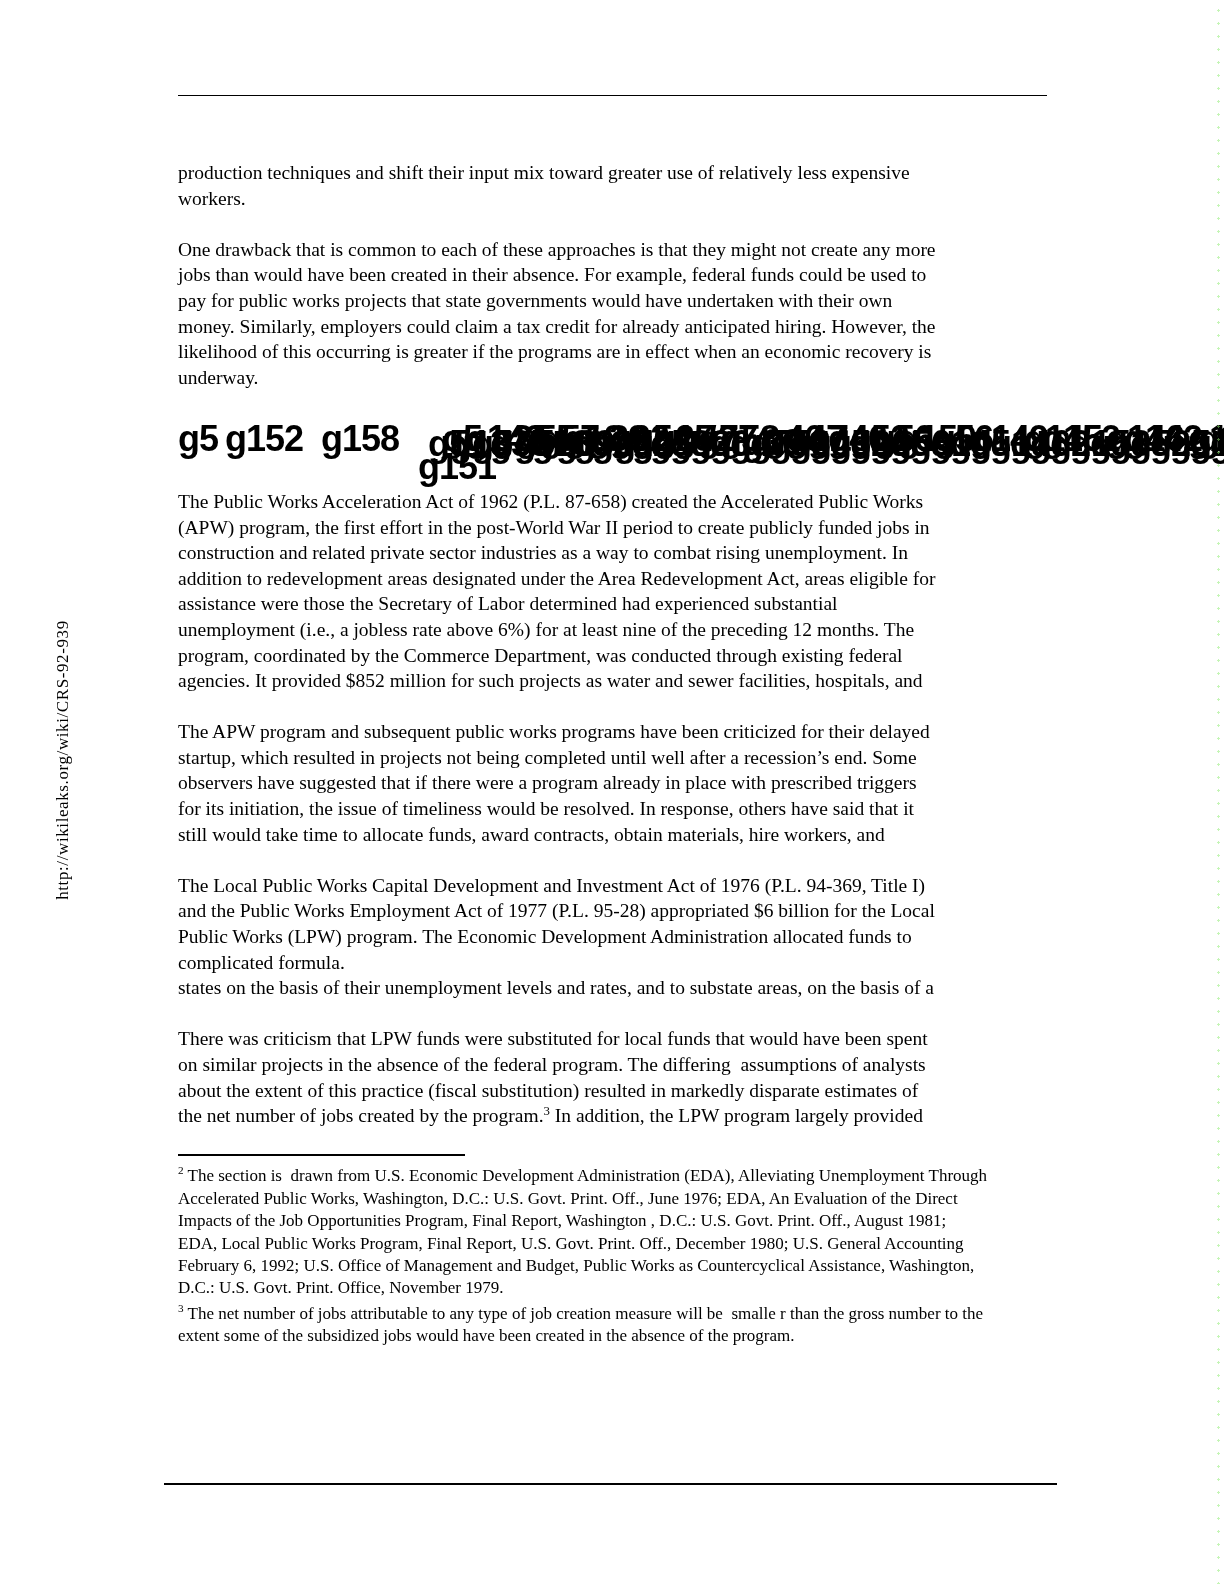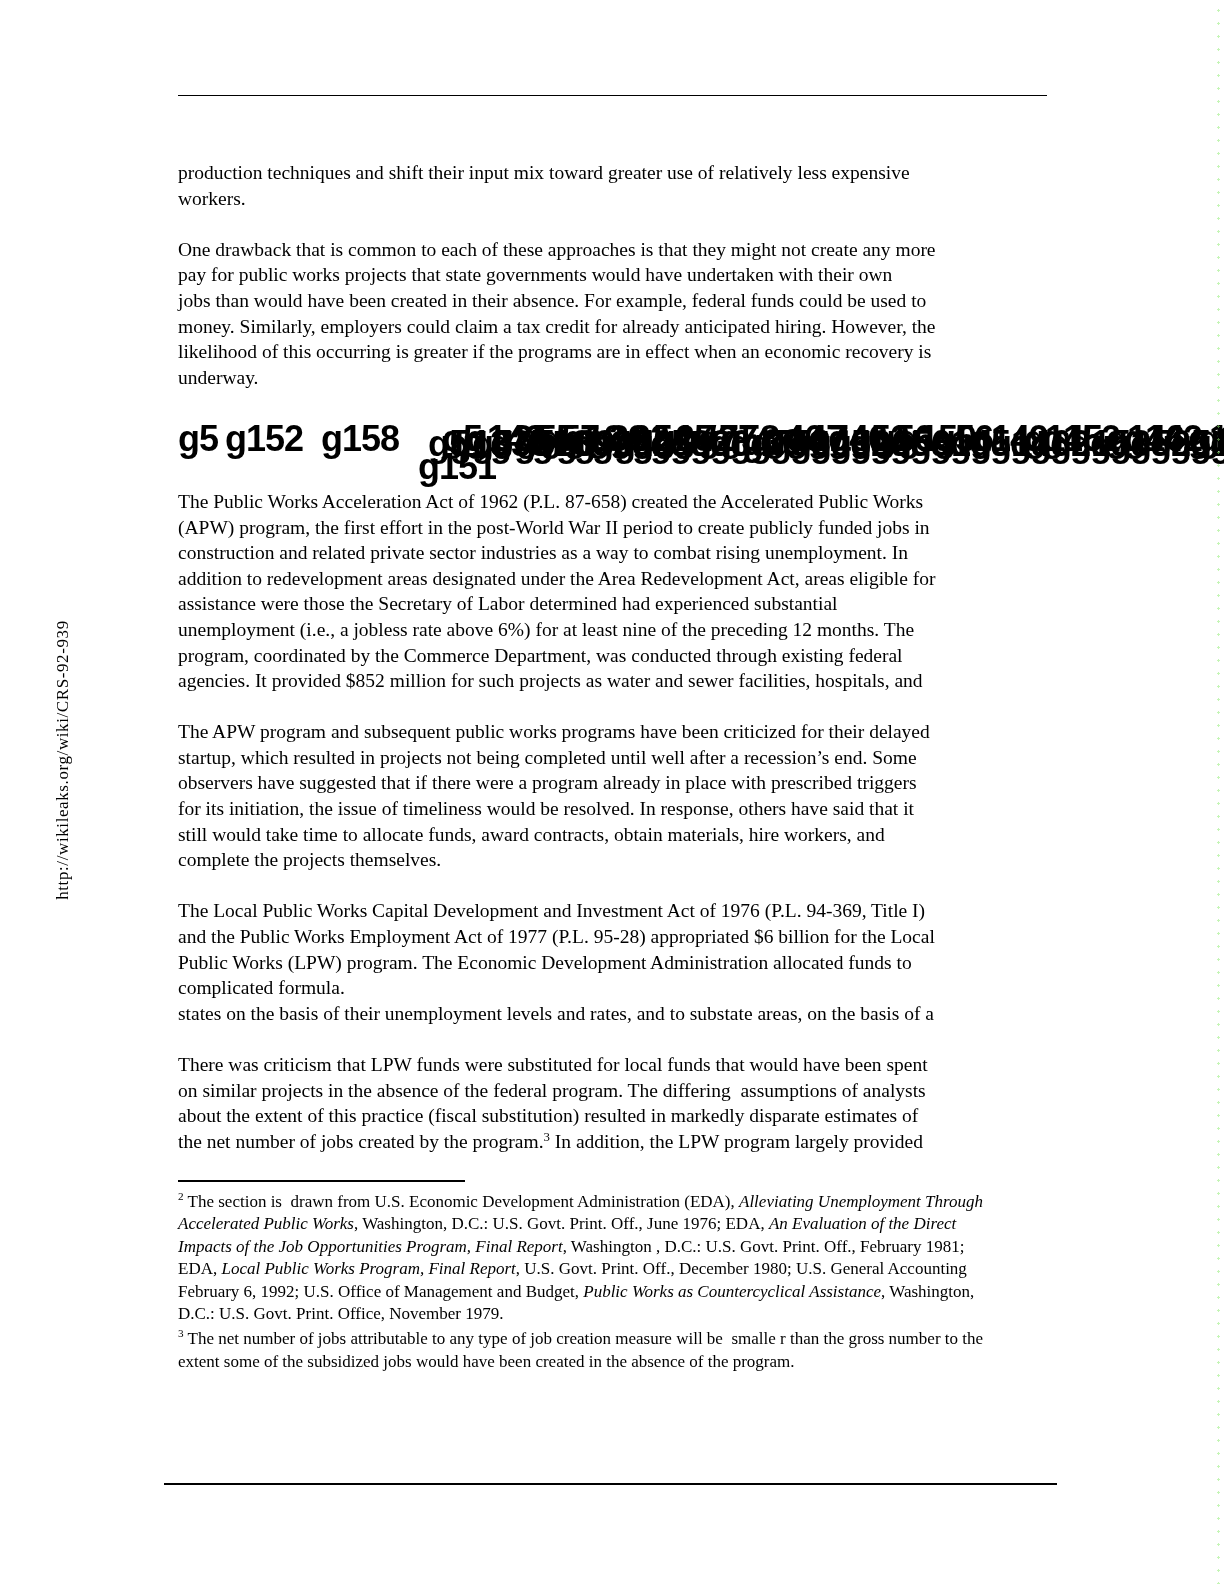--- a/index.html
+++ b/index.html
@@ -92,8 +92,8 @@
       </div>
       <div class="para">
         <div class="line">One drawback that is common to each of these approaches is that they might not create any more</div>
+        <div class="line">jobs than would have been created in their absence. For example, federal funds could be used to</div>
         <div class="line">pay for public works projects that state governments would have undertaken with their own</div>
-        <div class="line">jobs than would have been created in their absence. For example, federal funds could be used to</div>
         <div class="line">money. Similarly, employers could claim a tax credit for already anticipated hiring. However, the</div>
         <div class="line">likelihood of this occurring is greater if the programs are in effect when an economic recovery is</div>
         <div class="line">underway.</div>

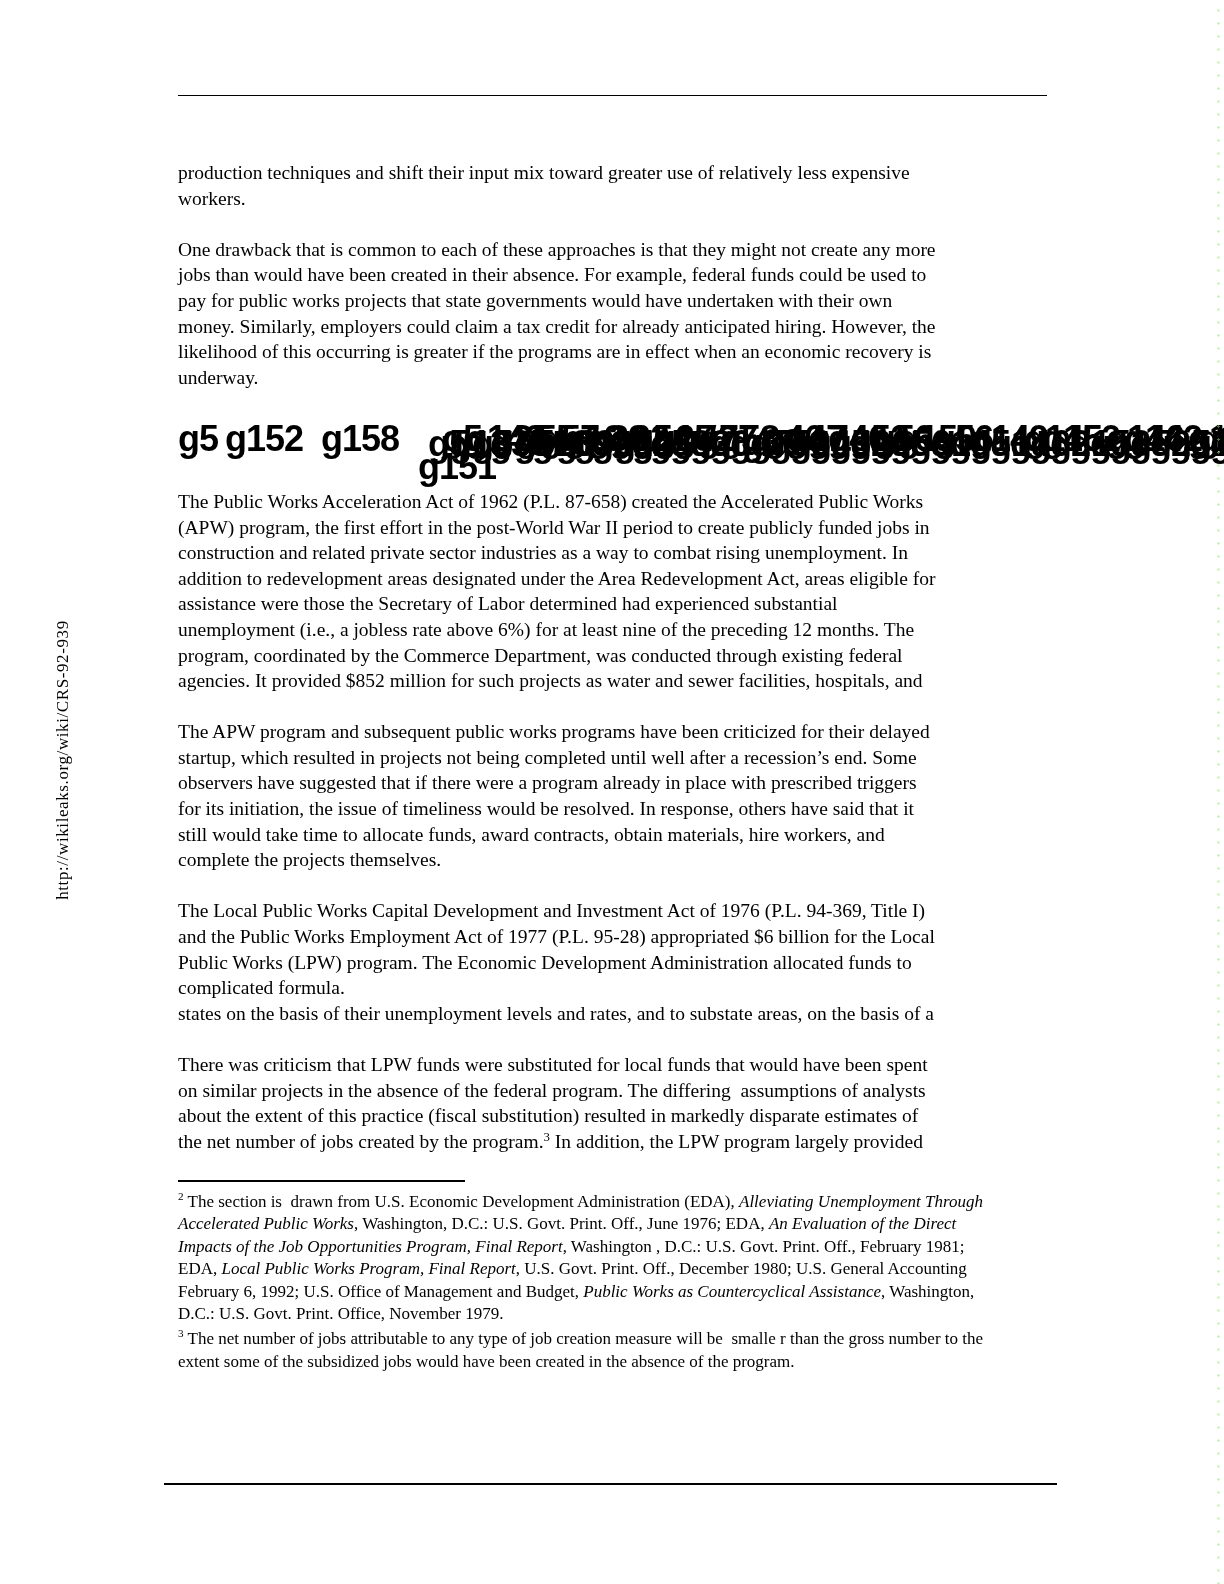--- a/index.html
+++ b/index.html
@@ -189,7 +189,6 @@
         <div class="line">observers have suggested that if there were a program already in place with prescribed triggers</div>
         <div class="line">for its initiation, the issue of timeliness would be resolved. In response, others have said that it</div>
         <div class="line">still would take time to allocate funds, award contracts, obtain materials, hire workers, and</div>
-        <div class="line">complete the projects themselves.</div>
       </div>
       <div class="para">
         <div class="line">The Local Public Works Capital Development and Investment Act of 1976 (P.L. 94-369, Title I)</div>

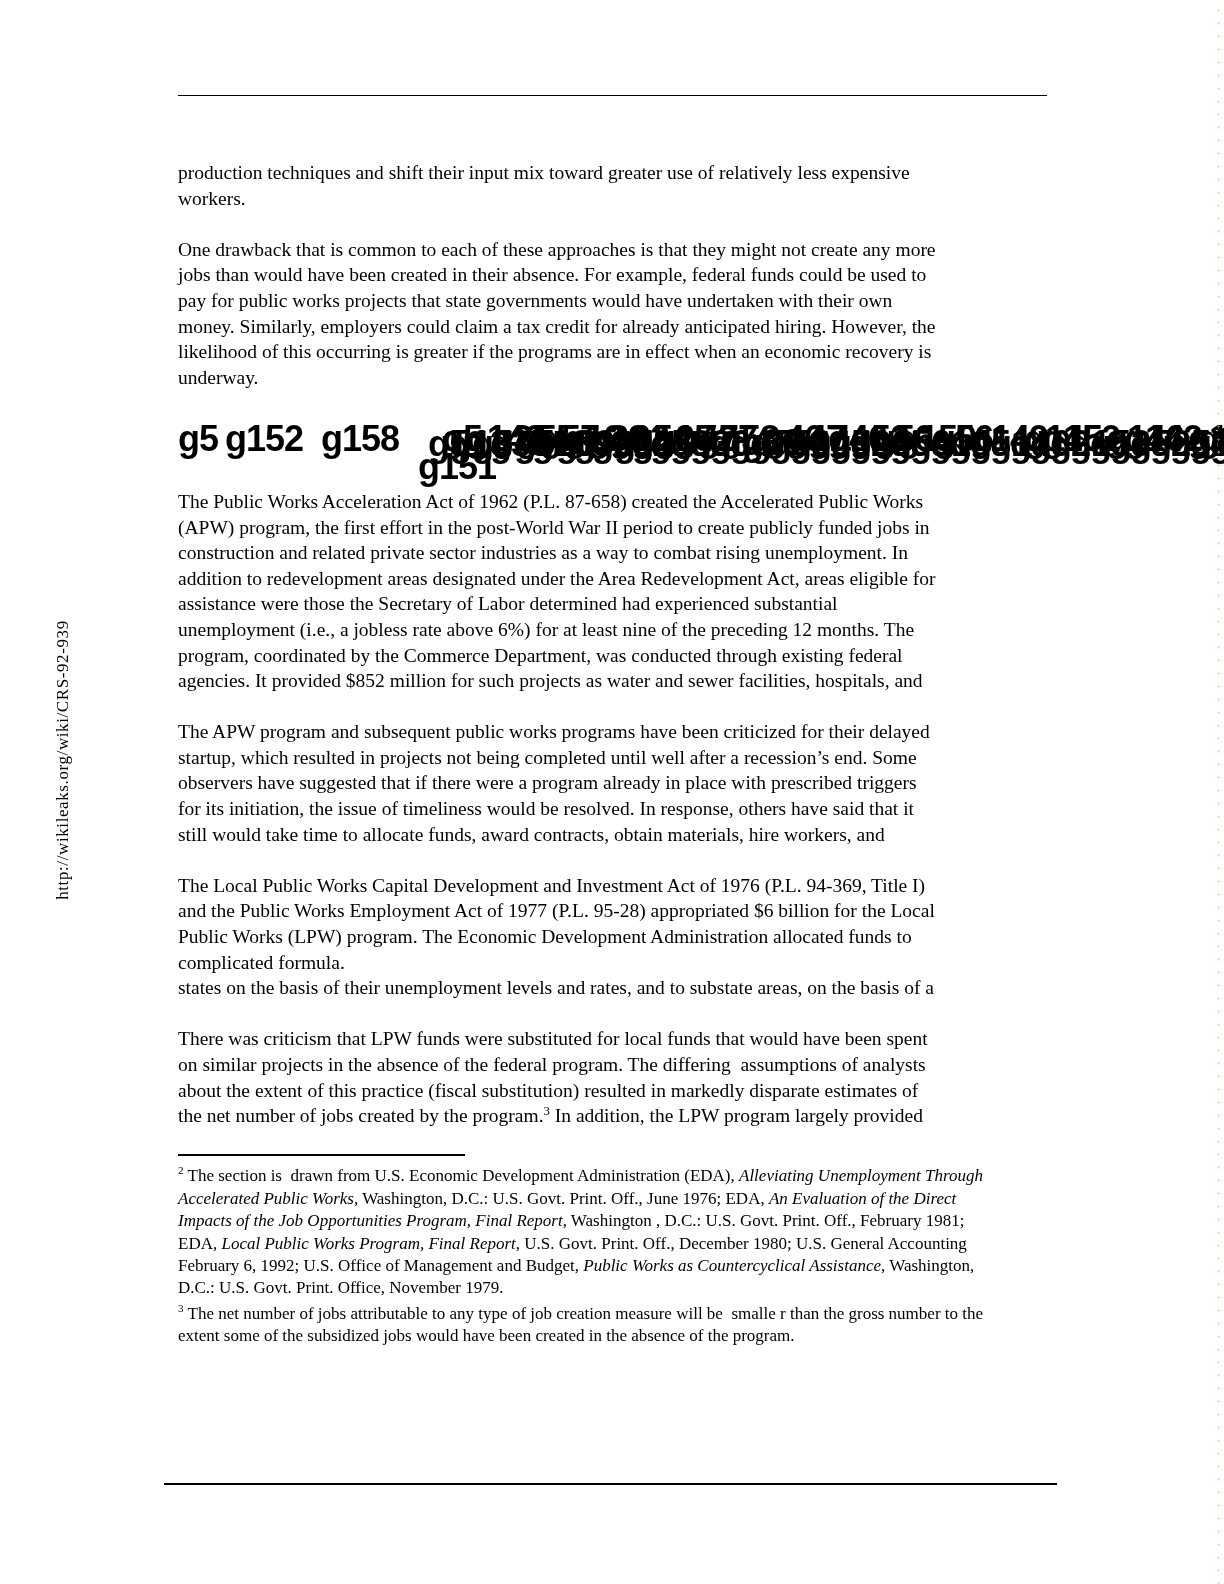--- a/index.html
+++ b/index.html
@@ -75,7 +75,7 @@
   }
   .footnote + .footnote { margin-top: 3px; }
   sup { font-size: 66%; line-height: 0; }
-  .seg-i { font-style: italic; }
+  .seg-i { }
 </style>
 </head>
 <body>

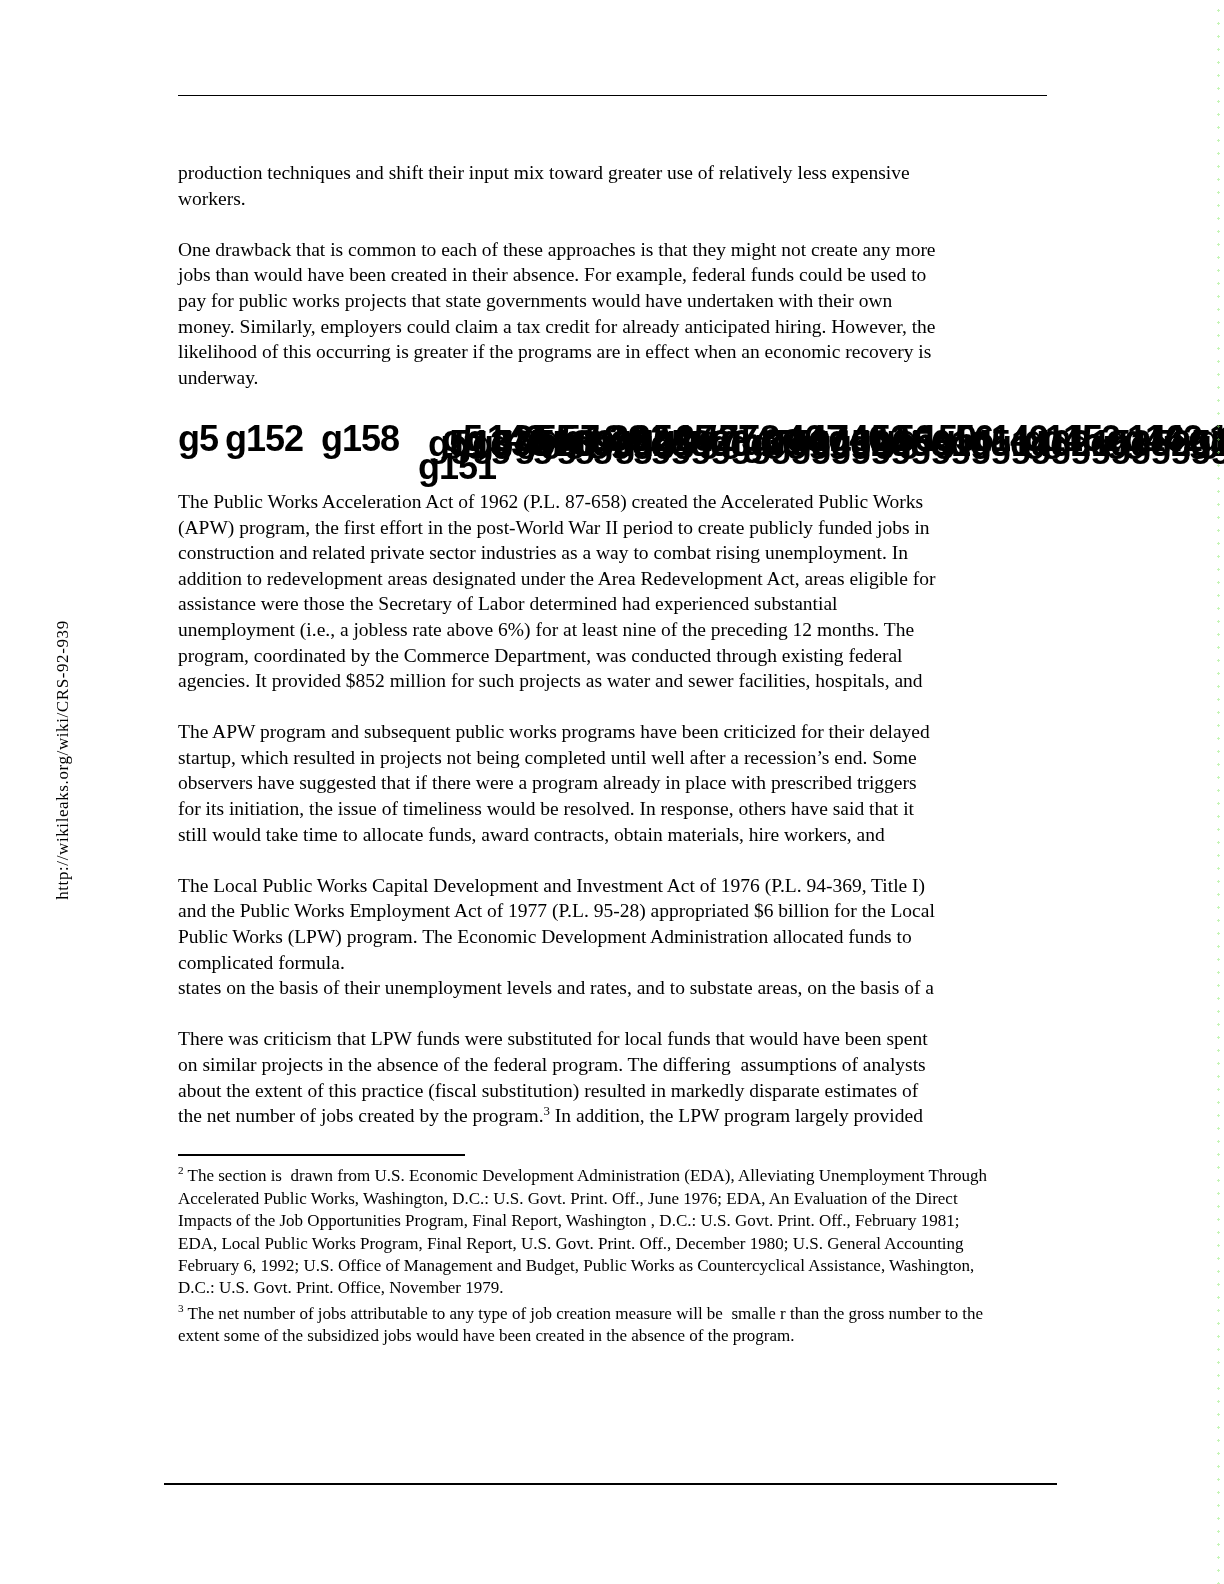--- a/index.html
+++ b/index.html
@@ -209,7 +209,7 @@
       <div class="footnote">
         <div class="line"><sup>2</sup> <span>The section is  drawn from U.S. Economic Development Administration (EDA), </span><span class="seg-i">Alleviating Unemployment Through</span></div>
         <div class="line"><span class="seg-i">Accelerated Public Works</span><span>, Washington, D.C.: U.S. Govt. Print. Off., June 1976; EDA, </span><span class="seg-i">An Evaluation of the Direct</span></div>
-        <div class="line"><span class="seg-i">Impacts of the Job Opportunities Program, Final Report</span><span>, Washington , D.C.: U.S. Govt. Print. Off., February 1981;</span></div>
+        <div class="line"><span class="seg-i">Impacts of the Job Opportunities Program, Final Report</span><span>, Washington , D.C.: U.S. Govt. Print. Off., August 1981;</span></div>
         <div class="line"><span>EDA, </span><span class="seg-i">Local Public Works Program, Final Report</span><span>, U.S. Govt. Print. Off., December 1980; U.S. General Accounting</span></div>
         <div class="line"><span>February 6, 1992; U.S. Office of Management and Budget, </span><span class="seg-i">Public Works as Countercyclical Assistance</span><span>, Washington,</span></div>
         <div class="line"><span>D.C.: U.S. Govt. Print. Office, November 1979.</span></div>

